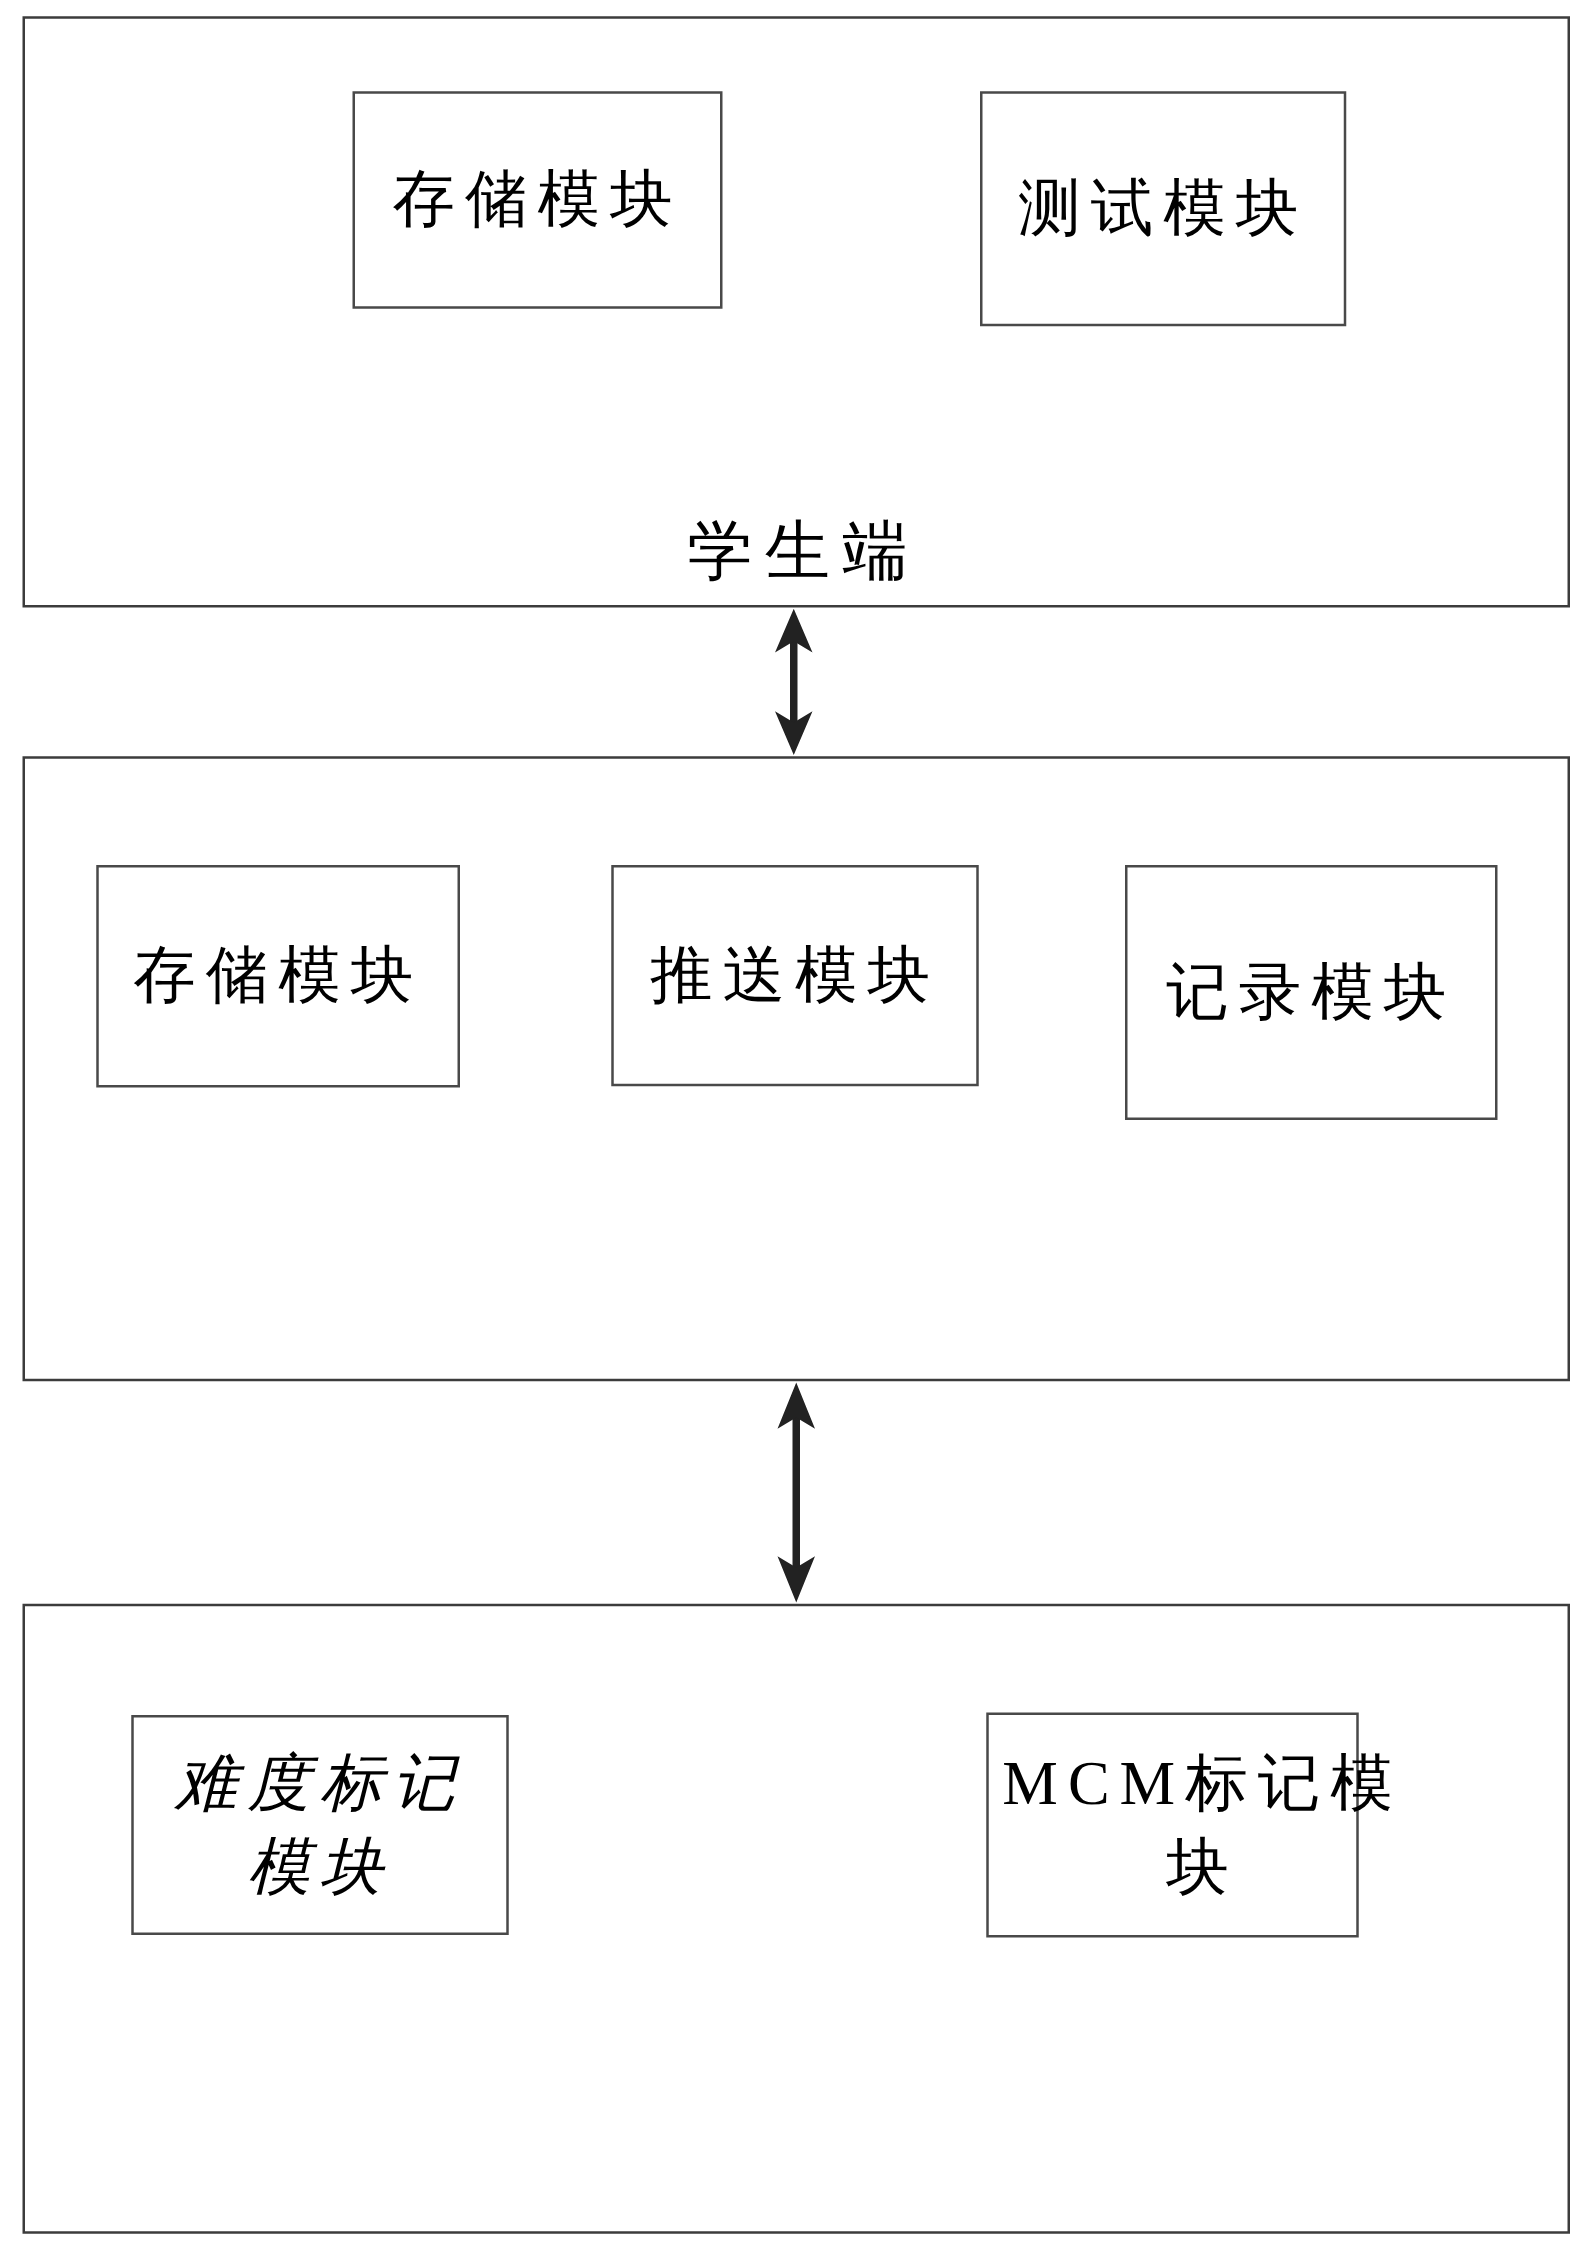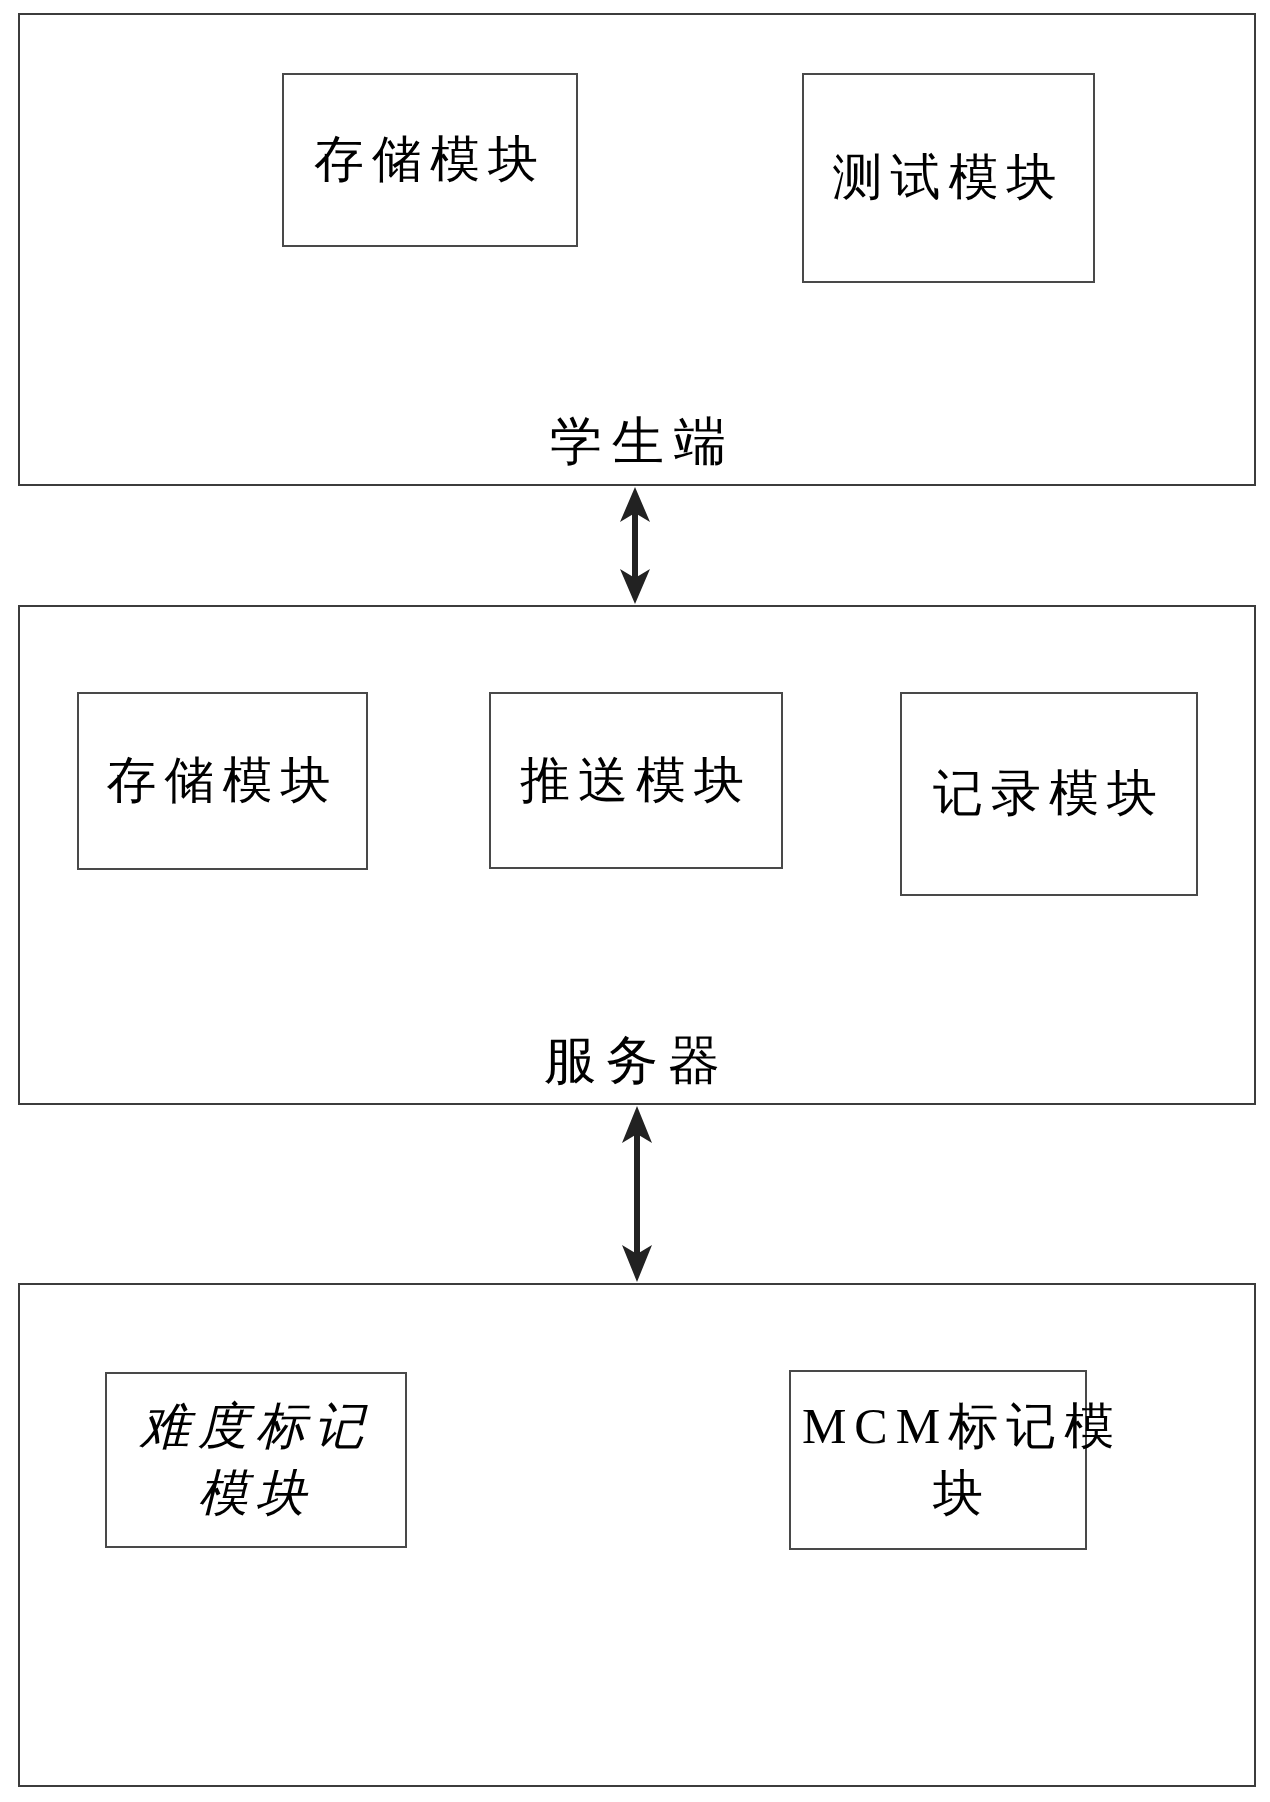--- a/index.html
+++ b/index.html
@@ -68,7 +68,7 @@
     <div class="module-box" style="left:262px; top:58px; width:296px; height:174px;">
       <span class="line">存储模块</span>
     </div>
-    <div class="module-box" style="left:782px; top:58px; width:293px; height:210px;">
+    <div class="module-box" style="left:764px; top:58px; width:293px; height:188px;">
       <span class="line">测试模块</span>
     </div>
     <div class="container-label" style="bottom:16px;margin-left:12px;">学生端</div>

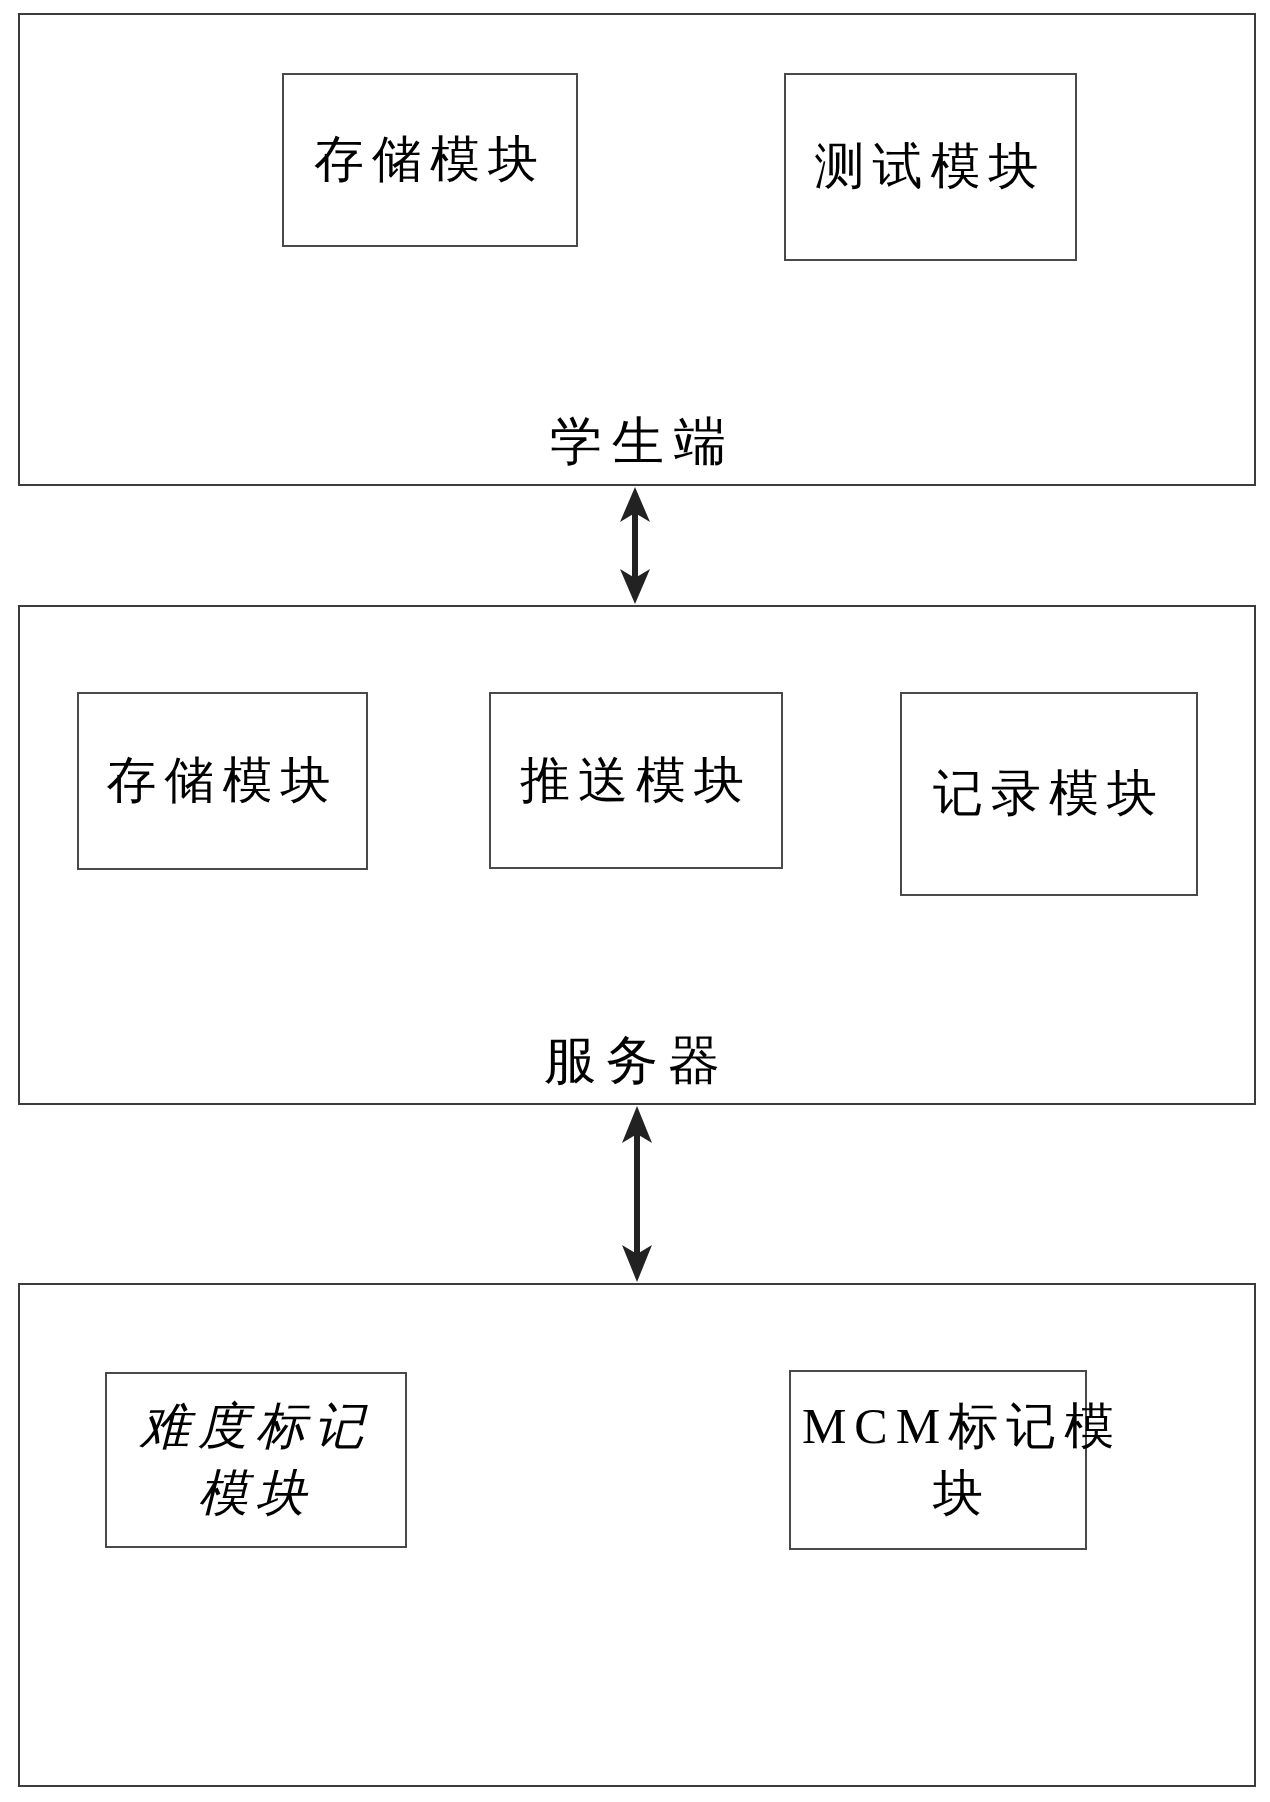--- a/index.html
+++ b/index.html
@@ -92,7 +92,6 @@
     <div class="module-box" style="left:880px; top:85px; width:298px; height:204px;">
       <span class="line">记录模块</span>
     </div>
-    <div class="container-label" style="bottom:16px;">服务器</div>
   </div>
 
   <div class="arrow" style="left:615px; top:1105px; height:178px;">

